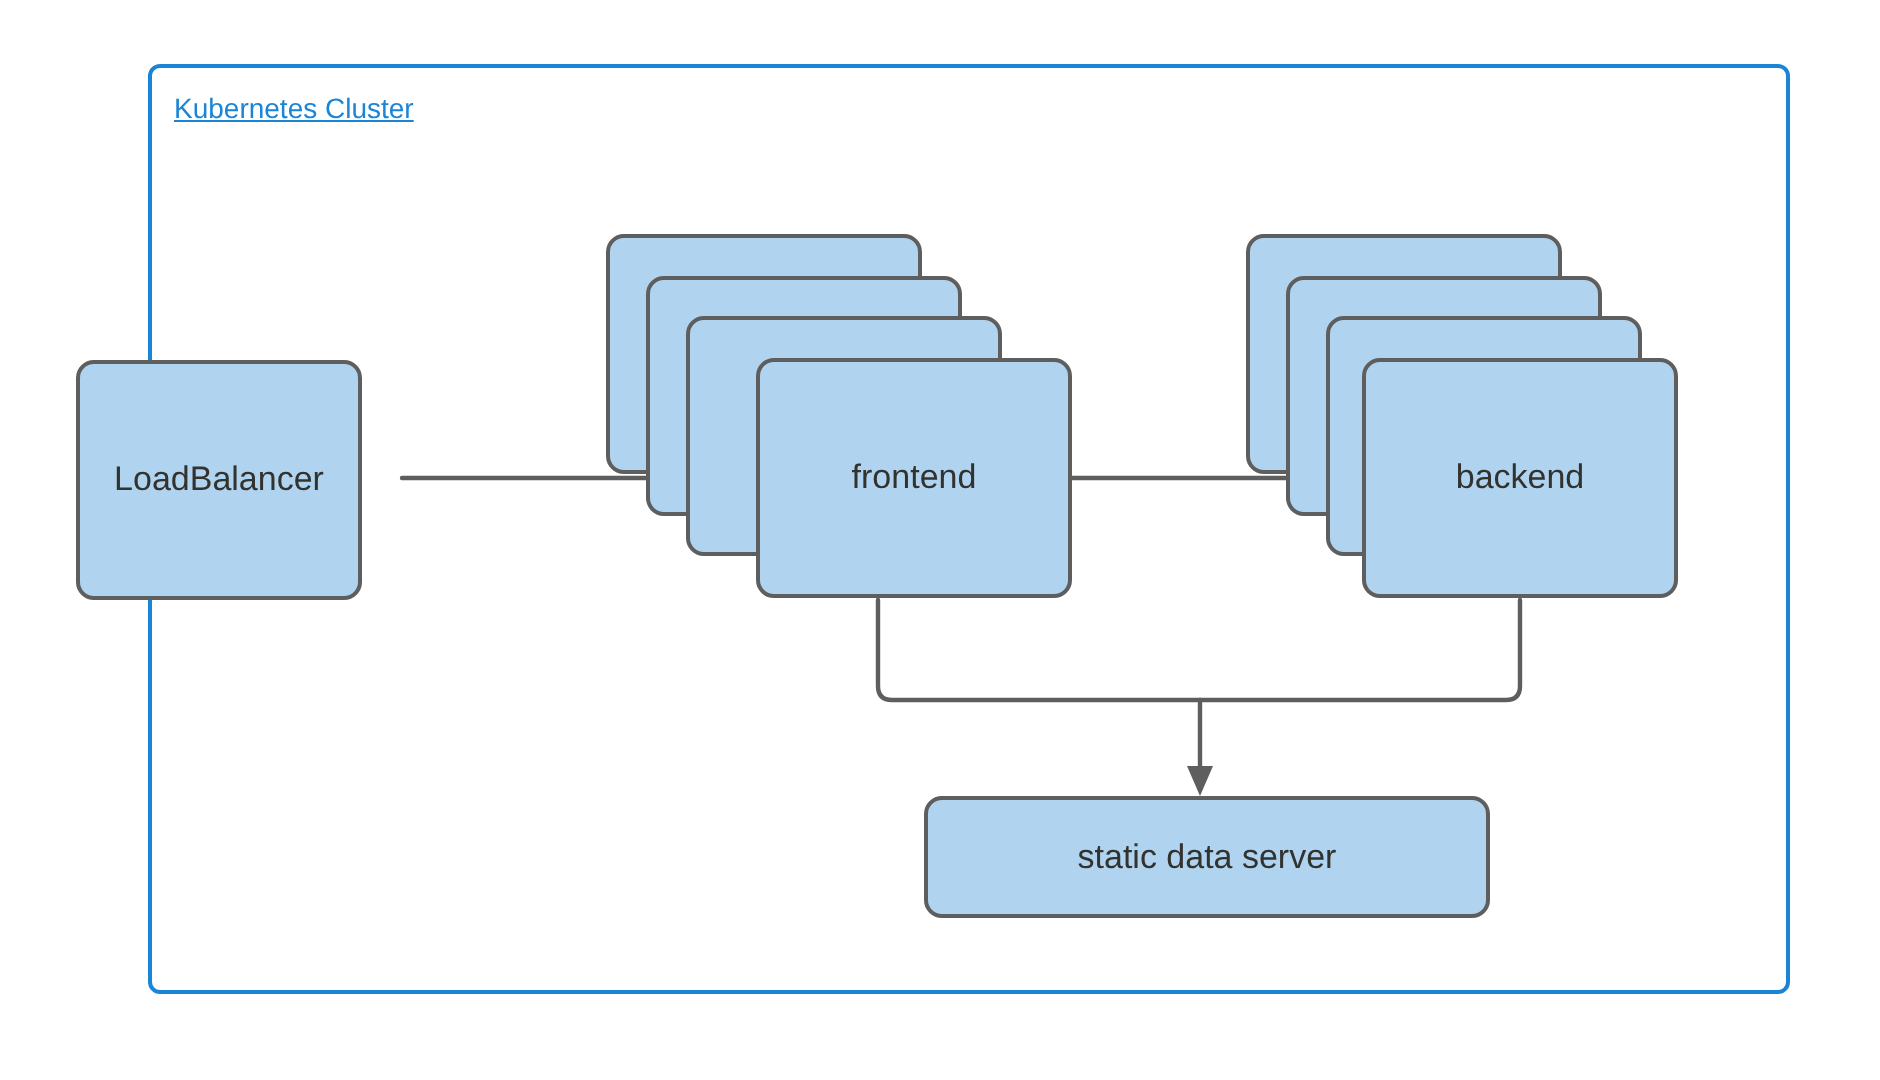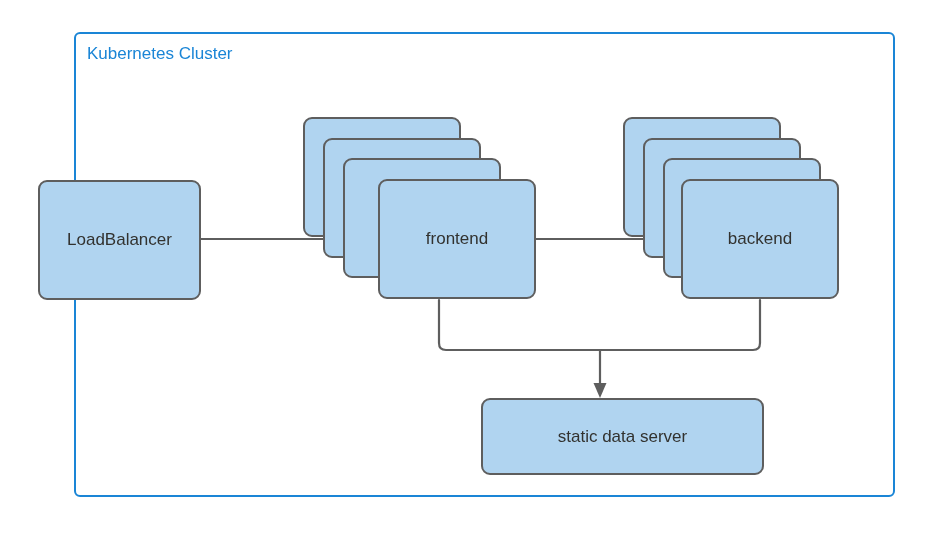--- a/index.html
+++ b/index.html
@@ -35,10 +35,11 @@
     position: absolute;
     left: 87px;
     top: 44px;
-    font-size: 17px;
+    font-size: 14px;
     color: #1a85d6;
     white-space: nowrap;
     line-height: 20px;
+    text-decoration: underline;
   }
   
   .node {

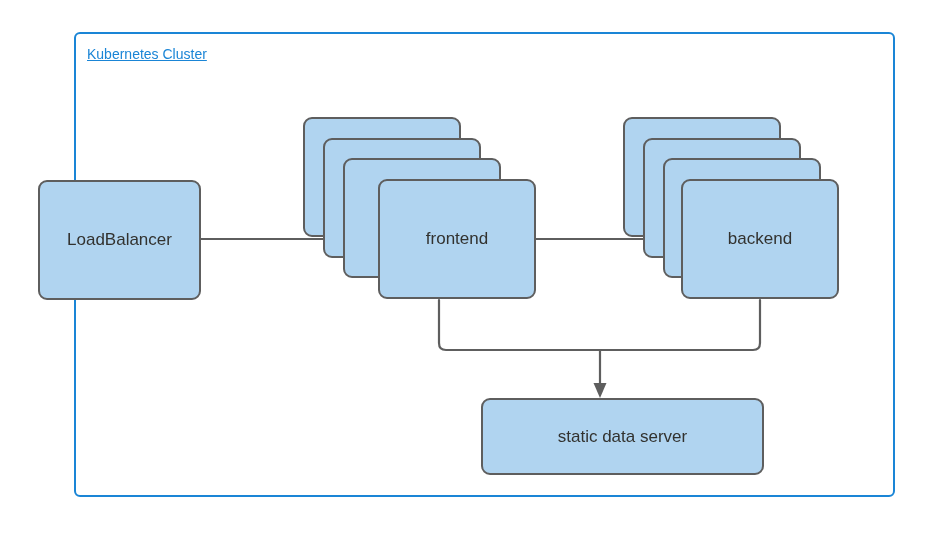--- a/index.html
+++ b/index.html
@@ -107,7 +107,7 @@
     <polygon class="edge-head" points="600,398 593.5,383 606.5,383"></polygon>
   </svg>
 
-  <div class="node" style="left:38px; top:180px; width:163px; height:120px;align-items:center;">
+  <div class="node" style="left:38px; top:180px; width:143px; height:120px;align-items:center;">
     <span>LoadBalancer</span>
   </div>
 

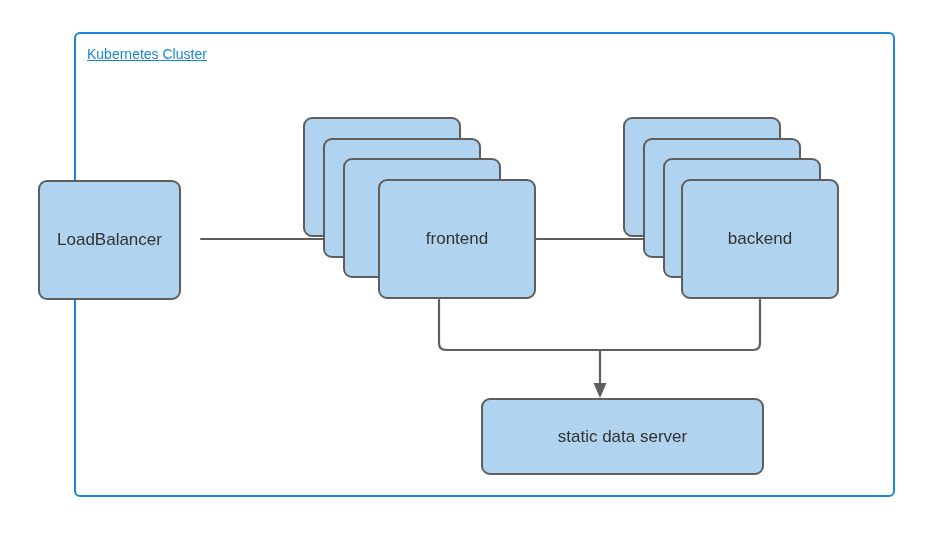--- a/index.html
+++ b/index.html
@@ -125,7 +125,7 @@
     <span>backend</span>
   </div>
 
-  <div class="node" style="left:481px; top:398px; width:283px; height:77px;justify-content:center;">
+  <div class="node" style="left:462px; top:398px; width:283px; height:61px;justify-content:center;">
     <span>static data server</span>
   </div>
 

